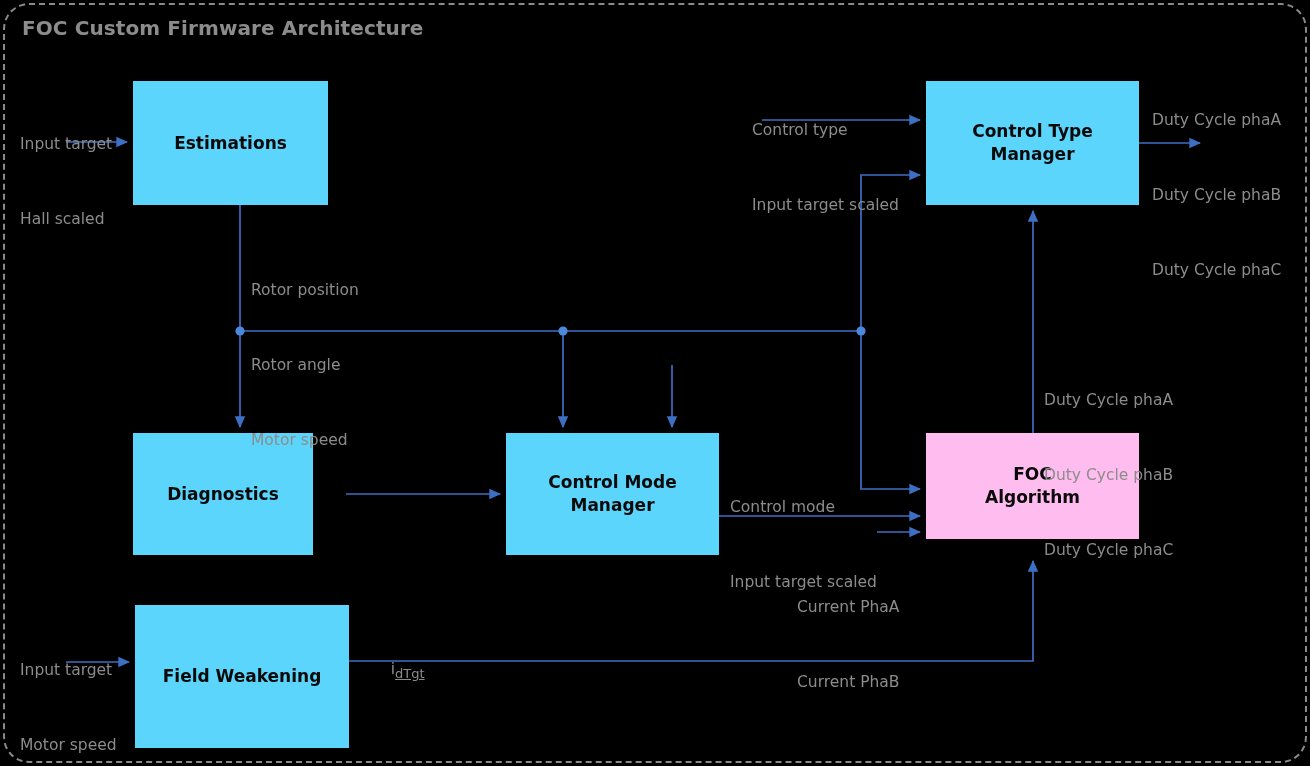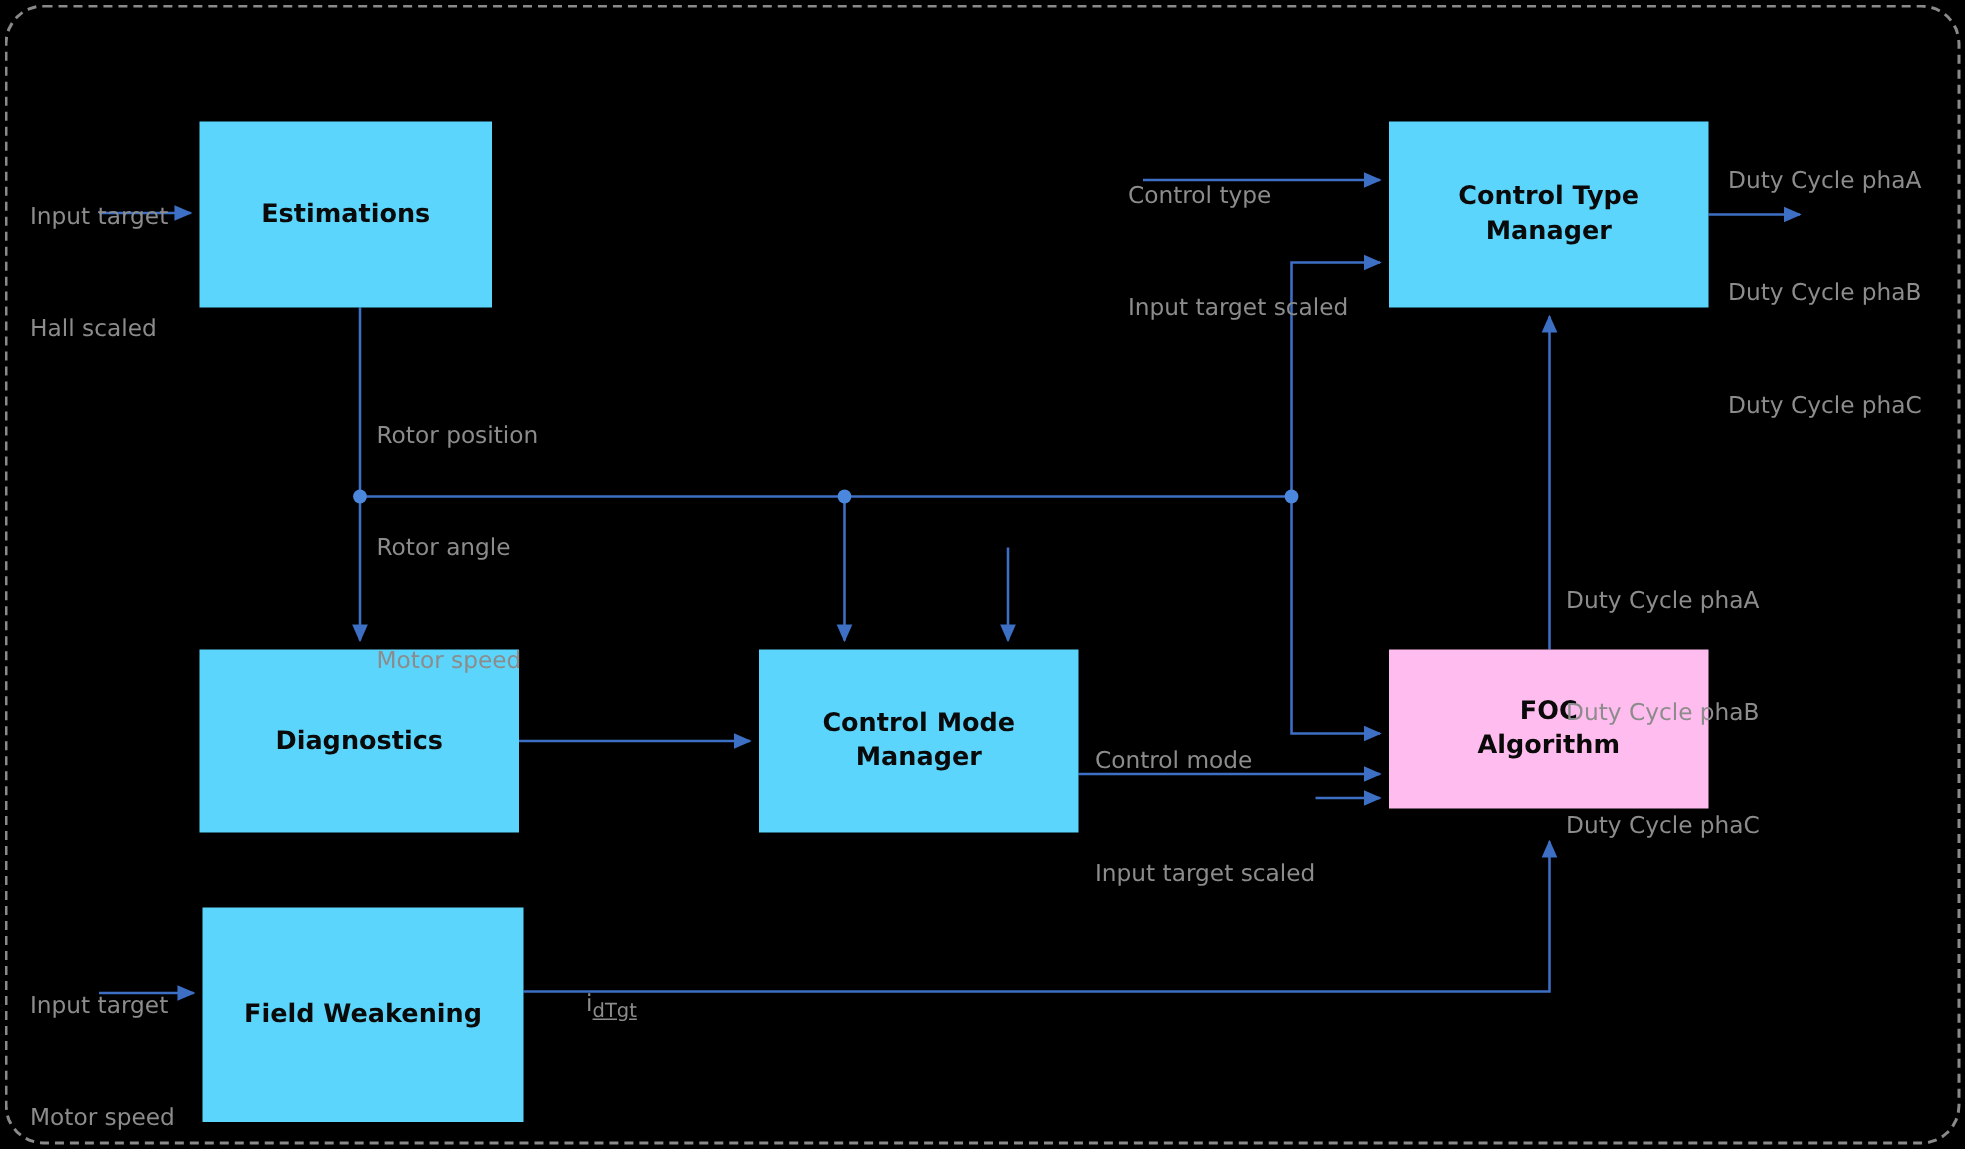--- a/index.html
+++ b/index.html
@@ -81,6 +81,7 @@
 
   <div class="frame"></div>
 
+  <div class="title">FOC Custom Firmware Architecture</div>
 
   <svg class="wires" viewBox="0 0 1310 766" xmlns="http://www.w3.org/2000/svg">
     <defs>

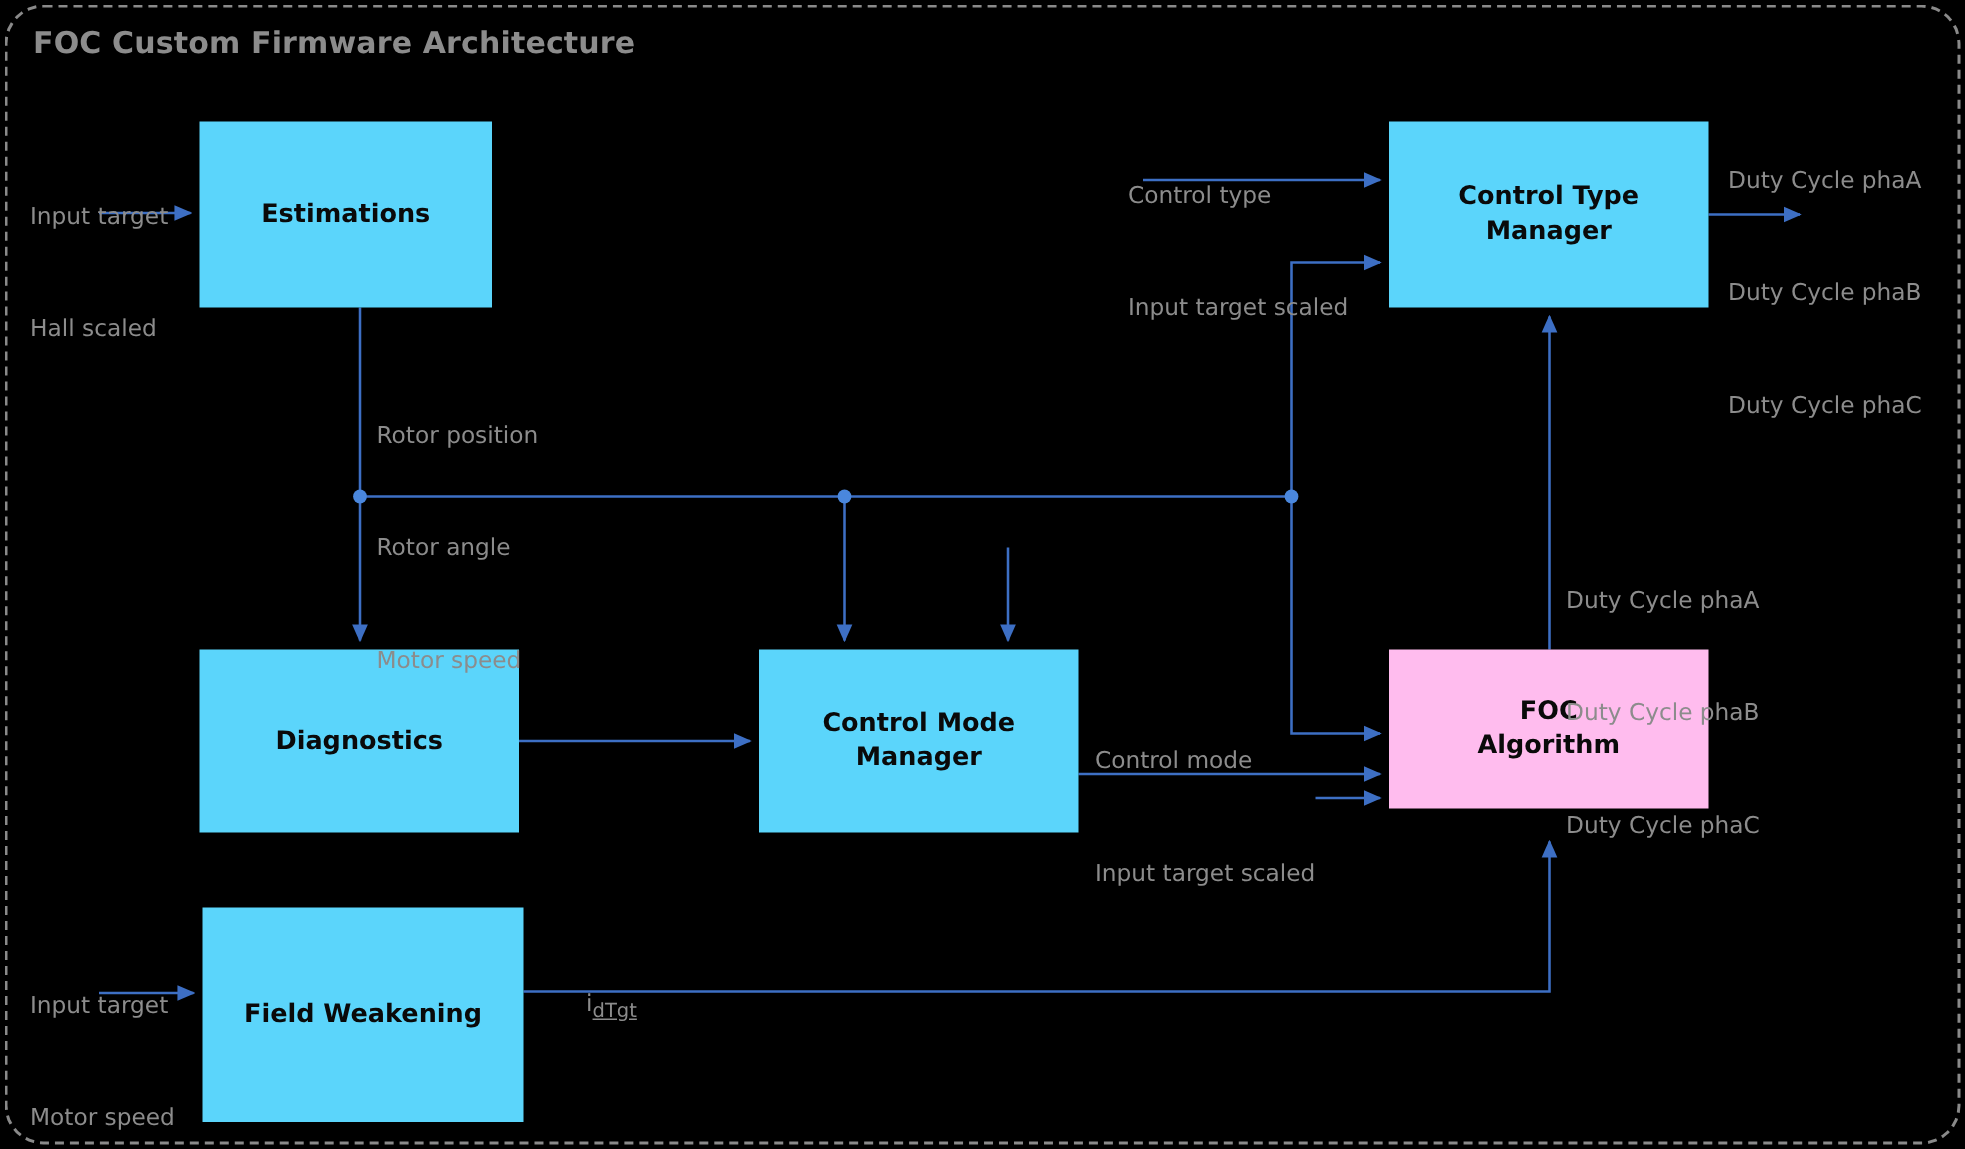--- a/index.html
+++ b/index.html
@@ -143,7 +143,7 @@
     </span>
   </div>
 
-  <div class="block" style="left:133px; top:433px; width:213px; height:122px; background:#5bd5fb;">
+  <div class="block" style="left:133px; top:433px; width:180px; height:122px; background:#5bd5fb;">
     <span class="blabel">Diagnostics</span>
   </div>
 

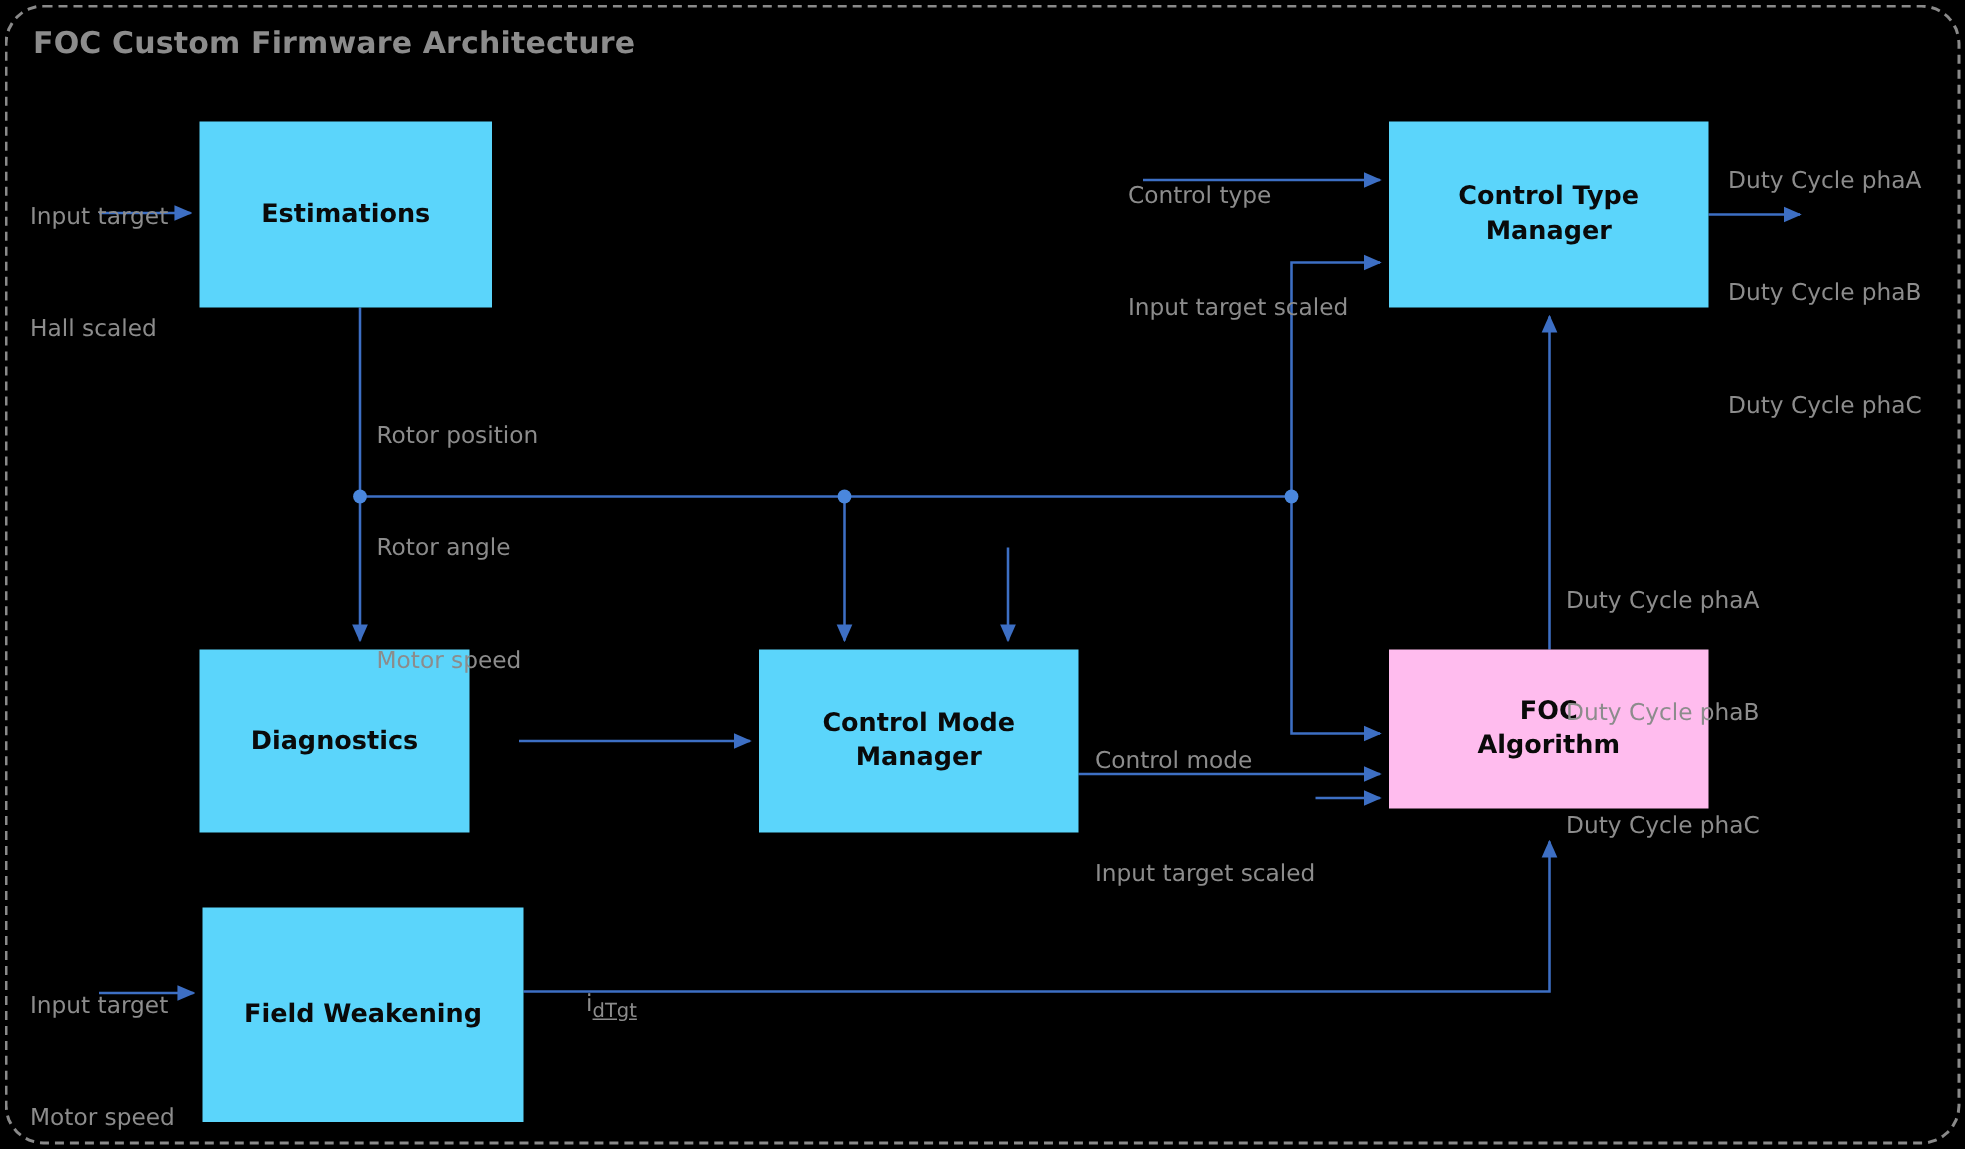--- a/index.html
+++ b/index.html
@@ -200,6 +200,10 @@
     <div>Input target scaled</div>
   </div>
 
+  <div class="sig" style="left:797px; top:545px;">
+    <div>Current PhaA</div>
+    <div>Current PhaB</div>
+  </div>
 
   <div class="sig" style="left:20px; top:608px;">
     <div>Input target</div>

